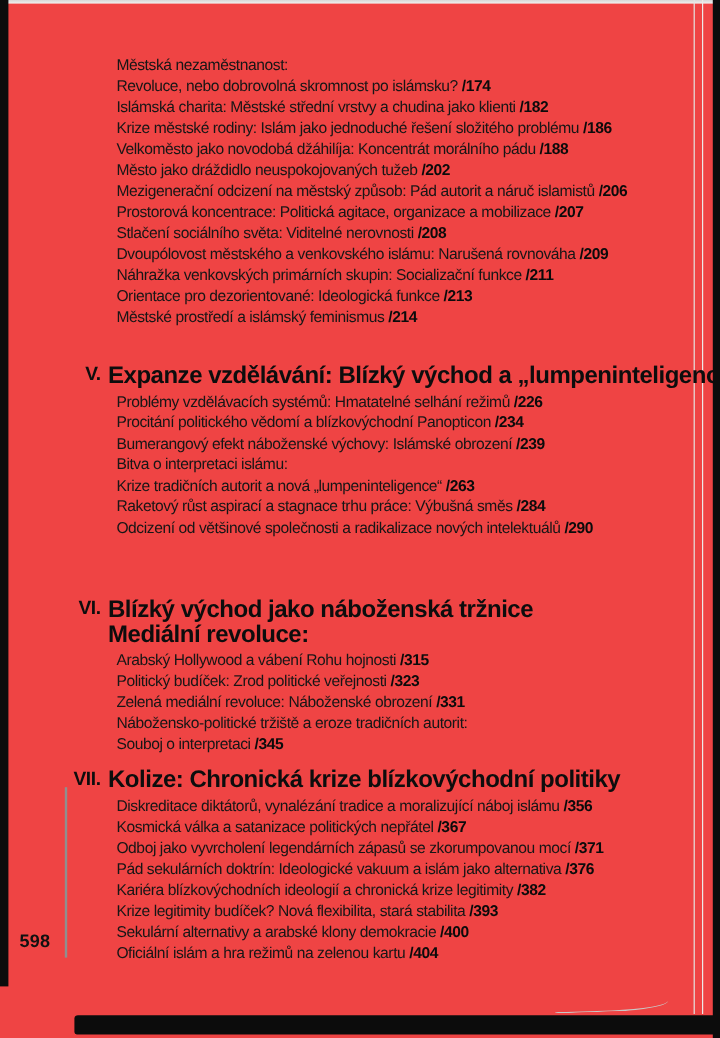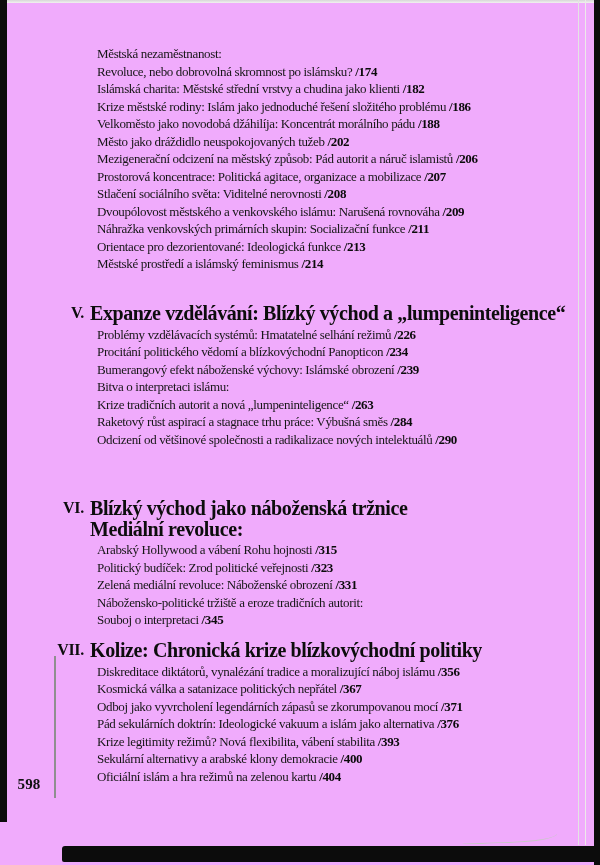--- a/index.html
+++ b/index.html
@@ -6,9 +6,9 @@
   .scan-page{
     position:relative;
     width:600px;height:865px;
-    background:#f0abfc;
+    background:#ef4444;
     overflow:hidden;
-    font-family:Liberation Serif, serif;
+    font-family:Liberation Sans, sans-serif;
     color:#141414;
   }
   

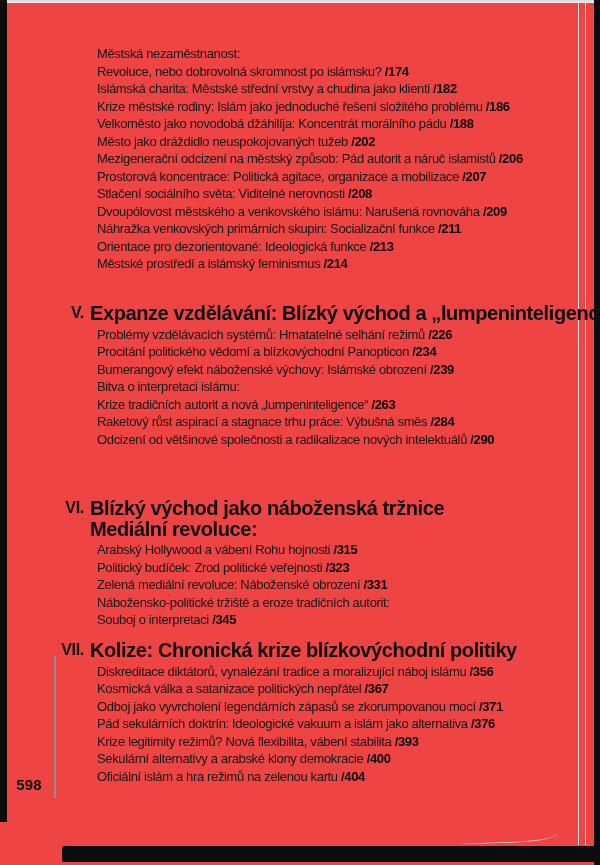--- a/index.html
+++ b/index.html
@@ -114,6 +114,7 @@
         <div class="item"><span class="item-text">Kosmická válka a satanizace politických nepřátel</span> <span class="item-page">/367</span></div>
         <div class="item"><span class="item-text">Odboj jako vyvrcholení legendárních zápasů se zkorumpovanou mocí</span> <span class="item-page">/371</span></div>
         <div class="item"><span class="item-text">Pád sekulárních doktrín: Ideologické vakuum a islám jako alternativa</span> <span class="item-page">/376</span></div>
+        <div class="item"><span class="item-text">Kariéra blízkovýchodních ideologií a chronická krize legitimity</span> <span class="item-page">/382</span></div>
         <div class="item"><span class="item-text">Krize legitimity režimů? Nová flexibilita, vábení stabilita</span> <span class="item-page">/393</span></div>
         <div class="item"><span class="item-text">Sekulární alternativy a arabské klony demokracie</span> <span class="item-page">/400</span></div>
         <div class="item"><span class="item-text">Oficiální islám a hra režimů na zelenou kartu</span> <span class="item-page">/404</span></div>

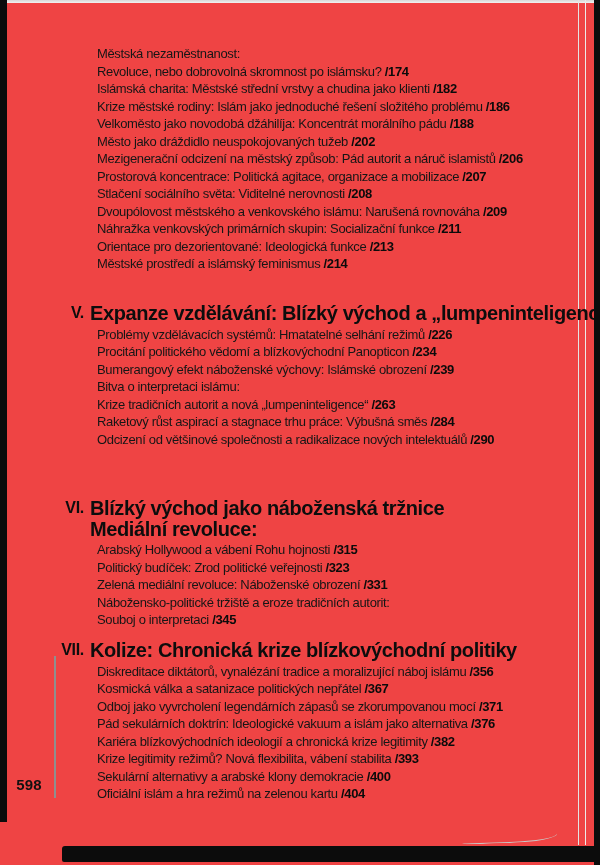--- a/index.html
+++ b/index.html
@@ -115,7 +115,7 @@
         <div class="item"><span class="item-text">Odboj jako vyvrcholení legendárních zápasů se zkorumpovanou mocí</span> <span class="item-page">/371</span></div>
         <div class="item"><span class="item-text">Pád sekulárních doktrín: Ideologické vakuum a islám jako alternativa</span> <span class="item-page">/376</span></div>
         <div class="item"><span class="item-text">Kariéra blízkovýchodních ideologií a chronická krize legitimity</span> <span class="item-page">/382</span></div>
-        <div class="item"><span class="item-text">Krize legitimity režimů? Nová flexibilita, vábení stabilita</span> <span class="item-page">/393</span></div>
+        <div class="item"><span class="item-text">Krize legitimity budíček? Nová flexibilita, stará stabilita</span> <span class="item-page">/393</span></div>
         <div class="item"><span class="item-text">Sekulární alternativy a arabské klony demokracie</span> <span class="item-page">/400</span></div>
         <div class="item"><span class="item-text">Oficiální islám a hra režimů na zelenou kartu</span> <span class="item-page">/404</span></div>
       </div>

